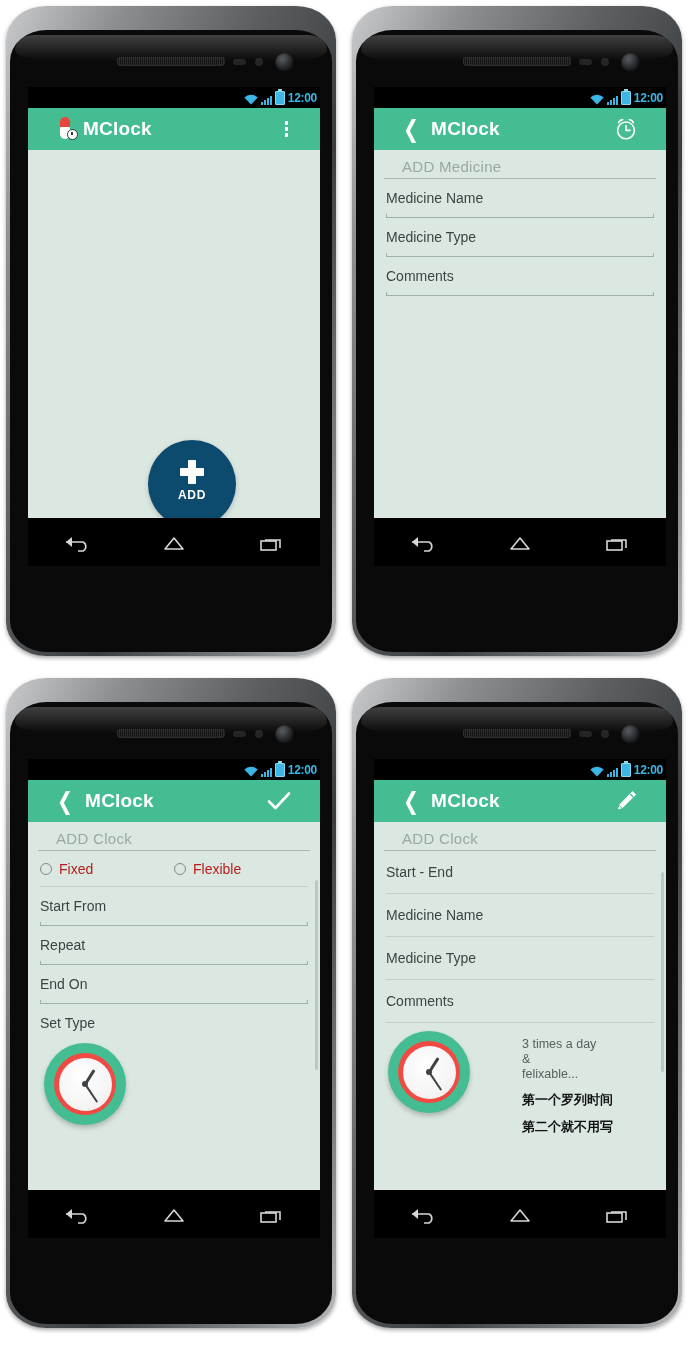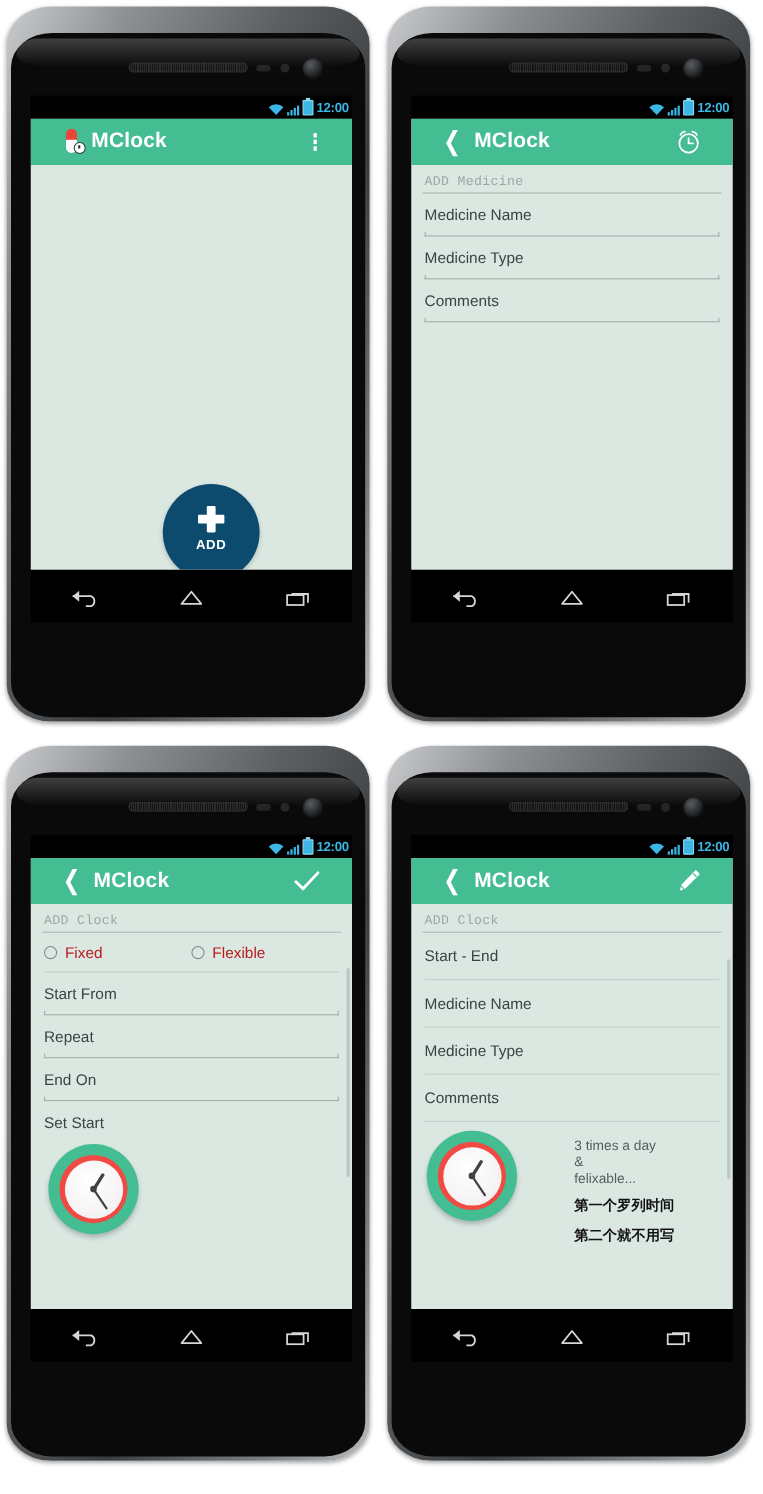--- a/index.html
+++ b/index.html
@@ -105,7 +105,7 @@
 
   
   .section-head{
-    padding:8px 12px 3px 12px;font-size:12px;color:#9aa8a2;letter-spacing:.3px;font-family:Liberation Mono, monospace;
+    padding:8px 12px 3px 28px;font-size:15px;color:#9aa8a2;letter-spacing:.3px;
   }
   .section-rule{height:1px;background:#a9b8b2;margin:0 10px;}
 

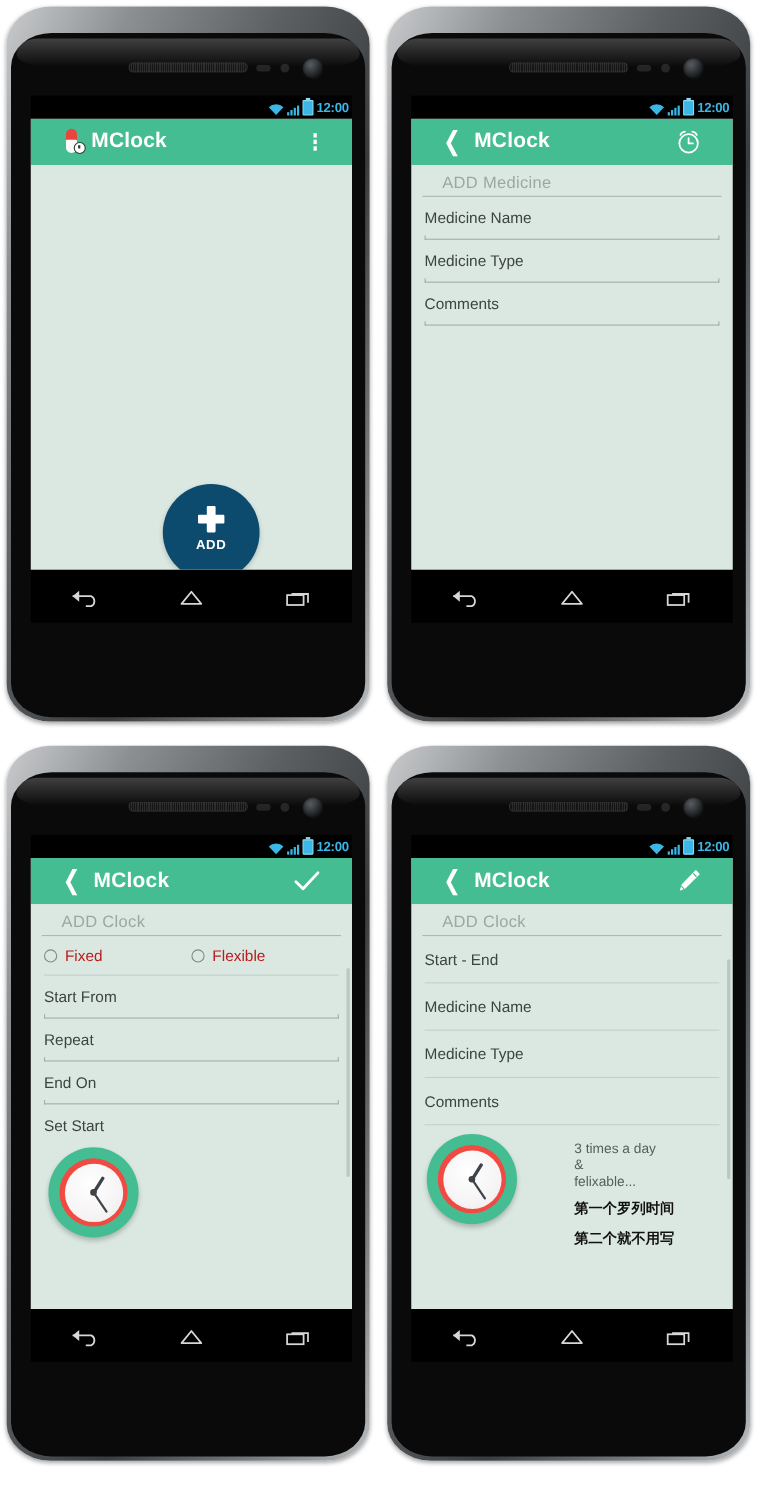--- a/index.html
+++ b/index.html
@@ -418,7 +418,7 @@
             </div>
 
             <div class="field" style="padding-bottom:4px;">
-              <div class="lbl" style="padding-bottom:6px;">Set Start</div>
+              <div class="lbl" style="padding-bottom:6px;">Set Type</div>
             </div>
 
             <div class="clockwrap" style="padding:2px 0 0 16px;">

